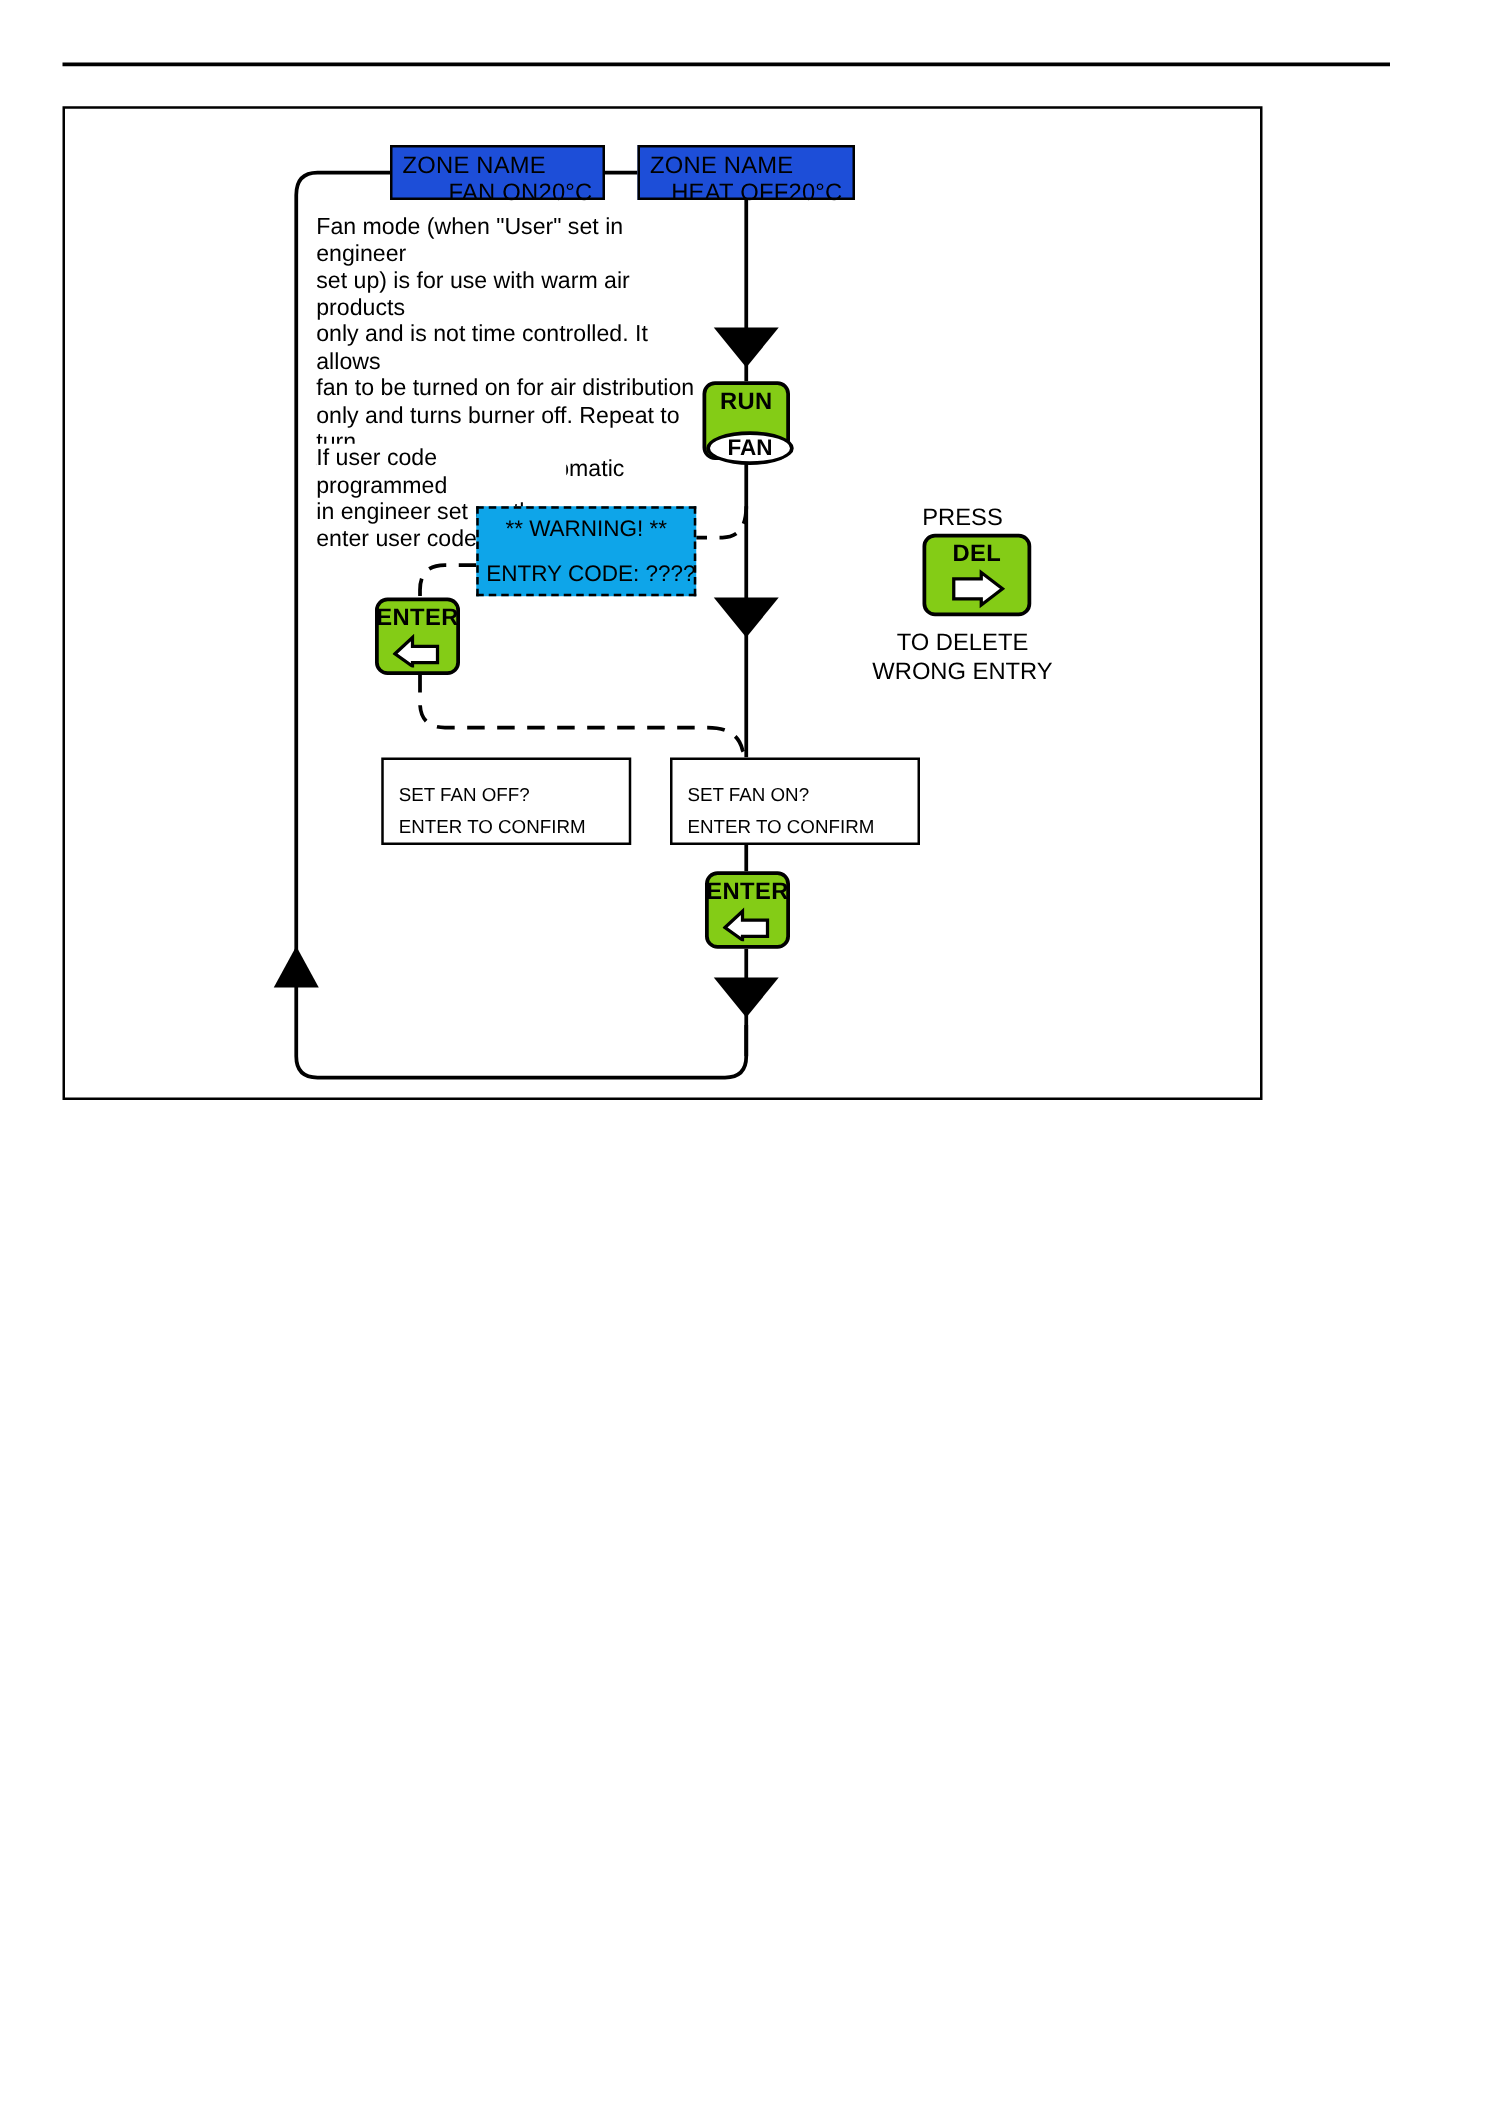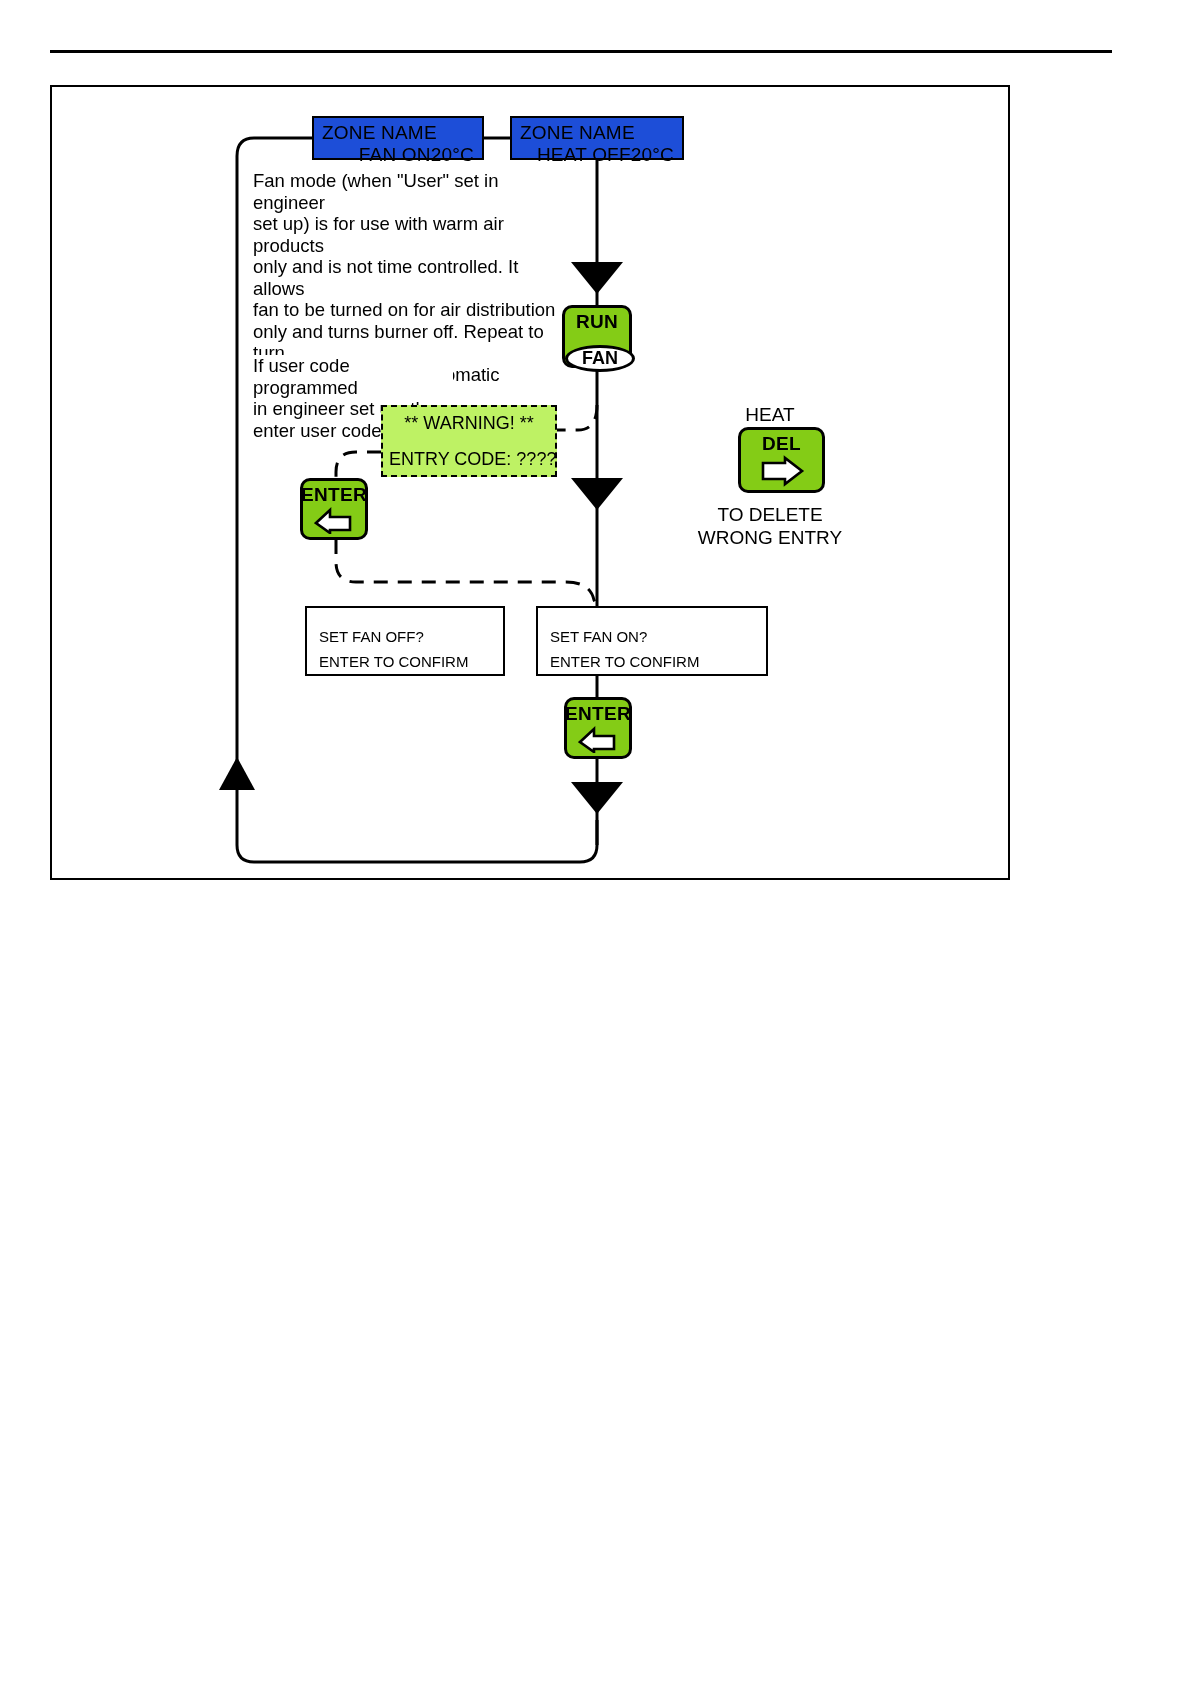--- a/index.html
+++ b/index.html
@@ -80,7 +80,7 @@
     height: 72px;
     border: 2px dashed #000;
     box-sizing: border-box;
-    background: #bef264;
+    background: #0ea5e9;
     font-size: 18px;
     line-height: 20px;
     padding: 6px 6px;

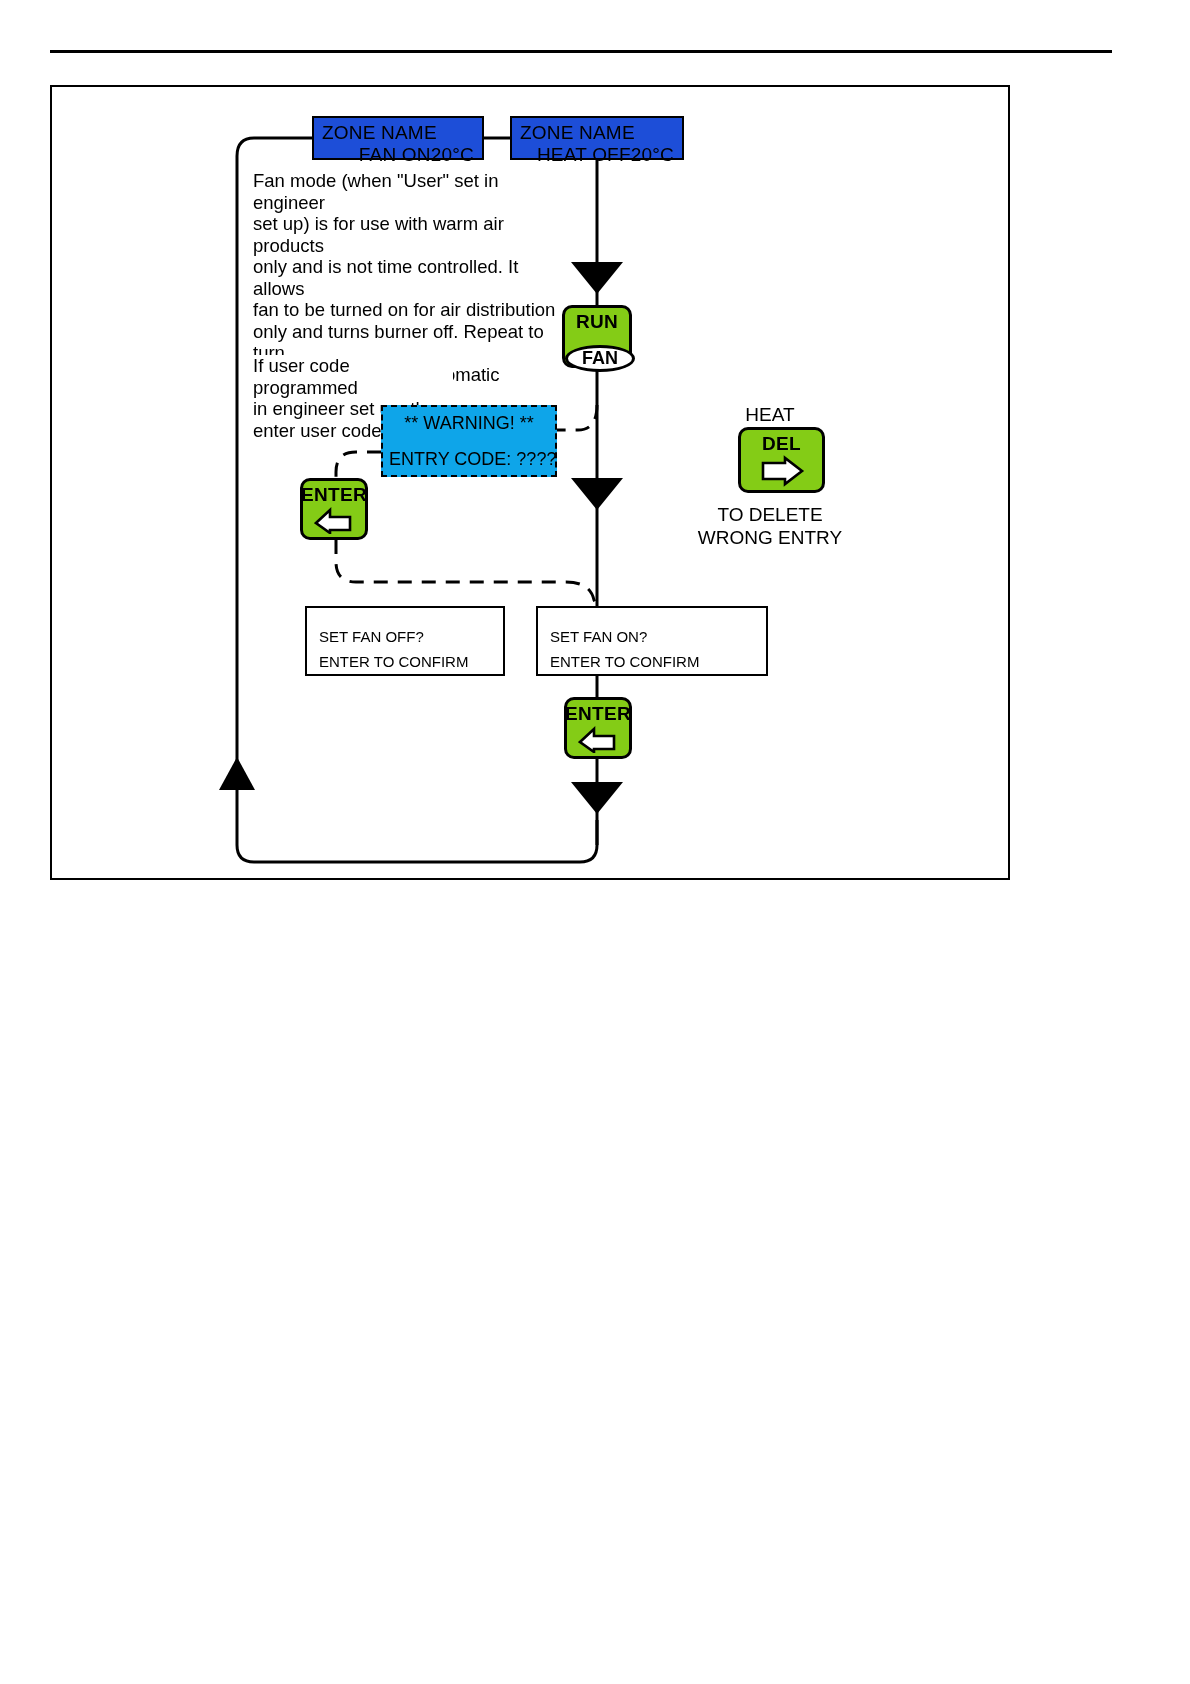--- a/index.html
+++ b/index.html
@@ -264,7 +264,7 @@
   </span>
 </div>
 
-<div class="side-label" id="label-press">HEAT</div>
+<div class="side-label" id="label-press">PRESS</div>
 
 <div class="side-label" id="label-to-delete">TO DELETE
 WRONG ENTRY</div>

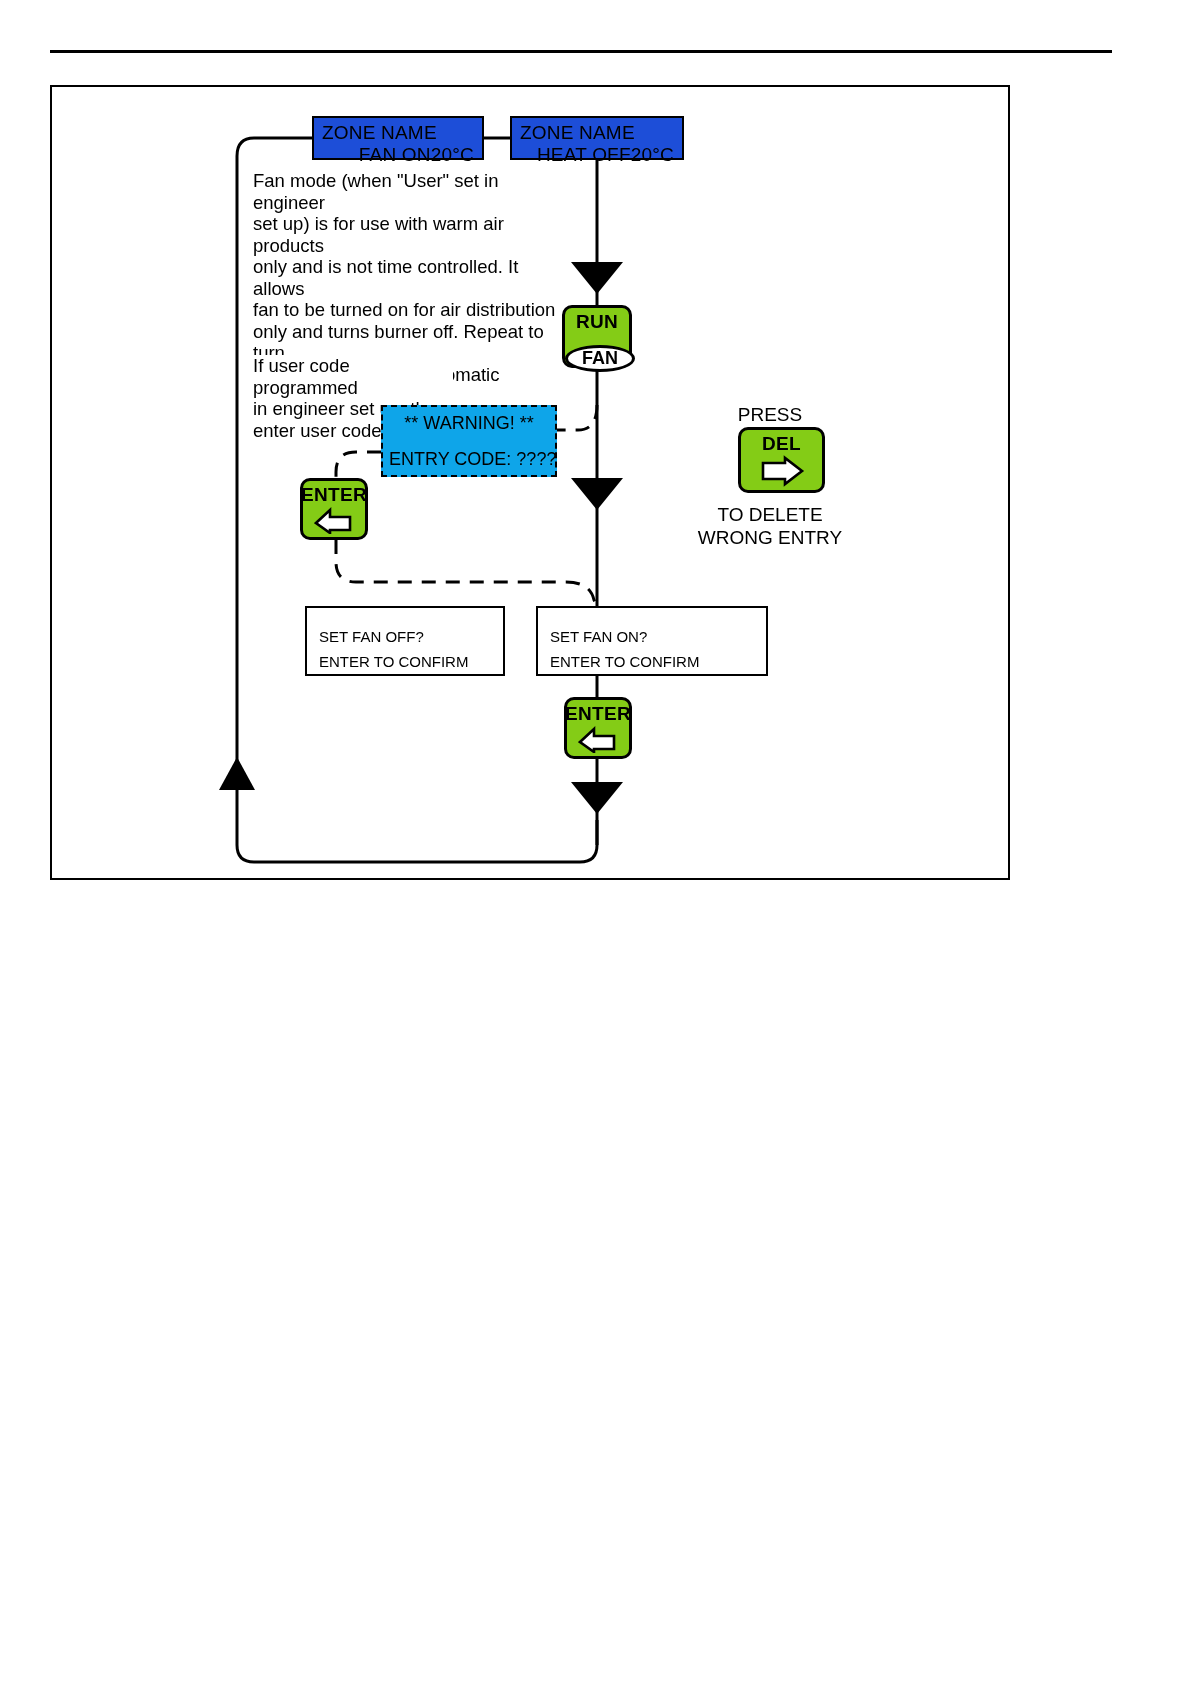--- a/index.html
+++ b/index.html
@@ -69,7 +69,7 @@
     padding: 16px 12px;
   }
   #box-set-fan-off { left: 305px; top: 606px; width: 200px; height: 70px; }
-  #box-set-fan-on  { left: 536px; top: 606px; width: 232px; height: 70px; }
+  #box-set-fan-on  { left: 536px; top: 606px; width: 200px; height: 70px; }
 
   
   #warning-box {

